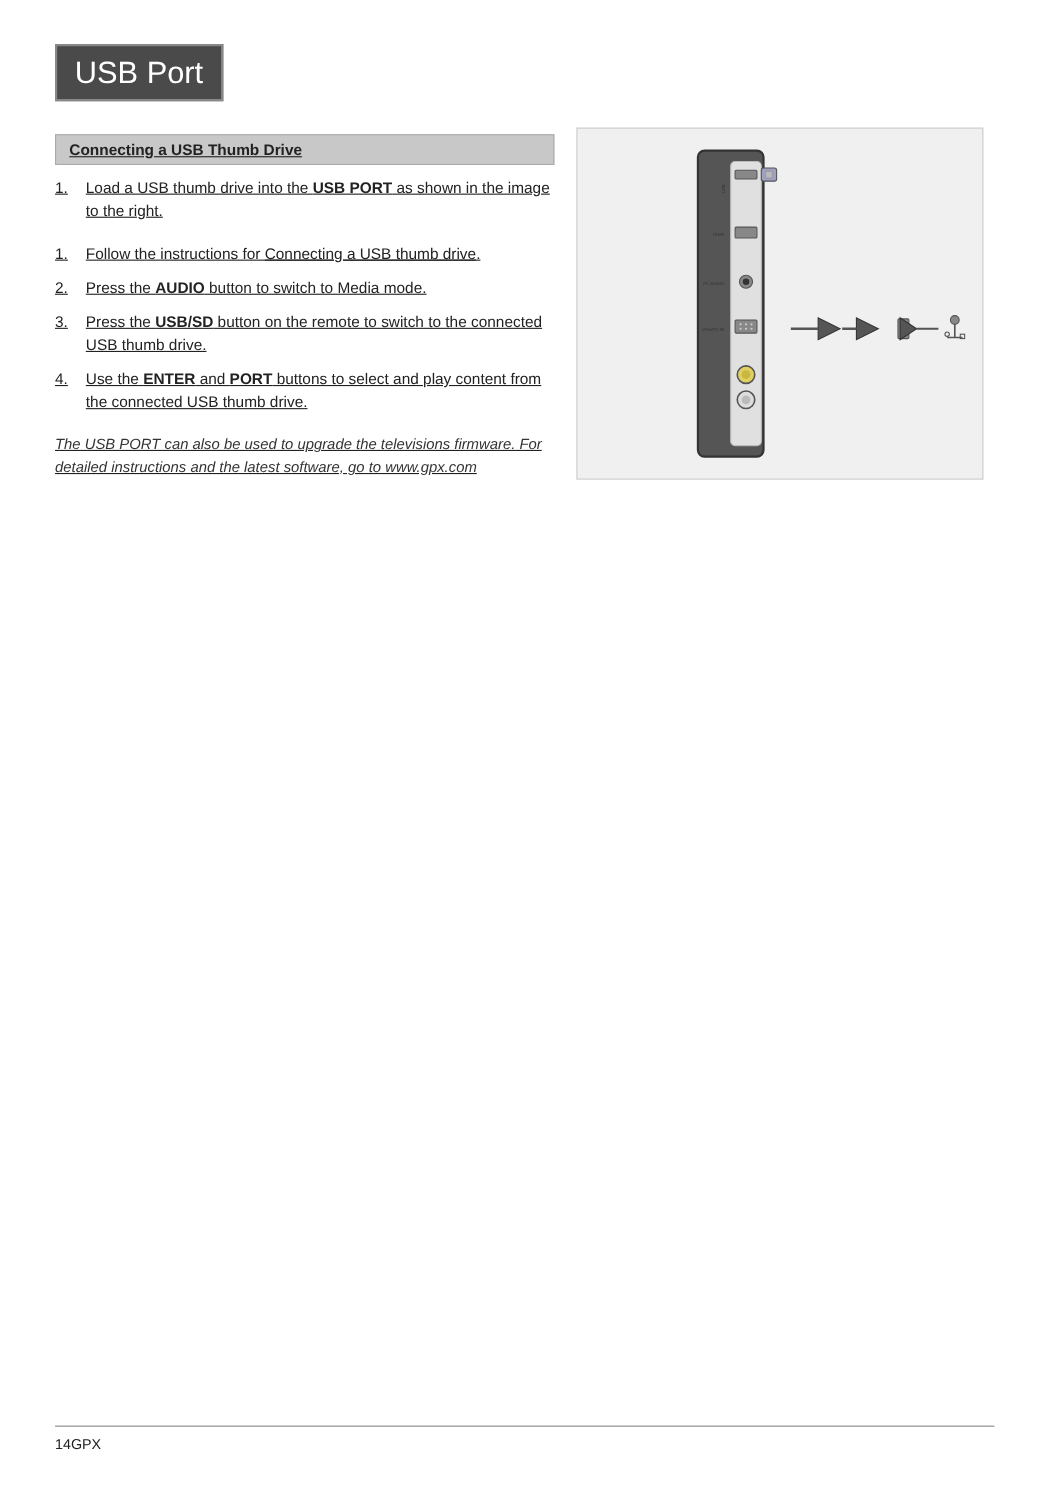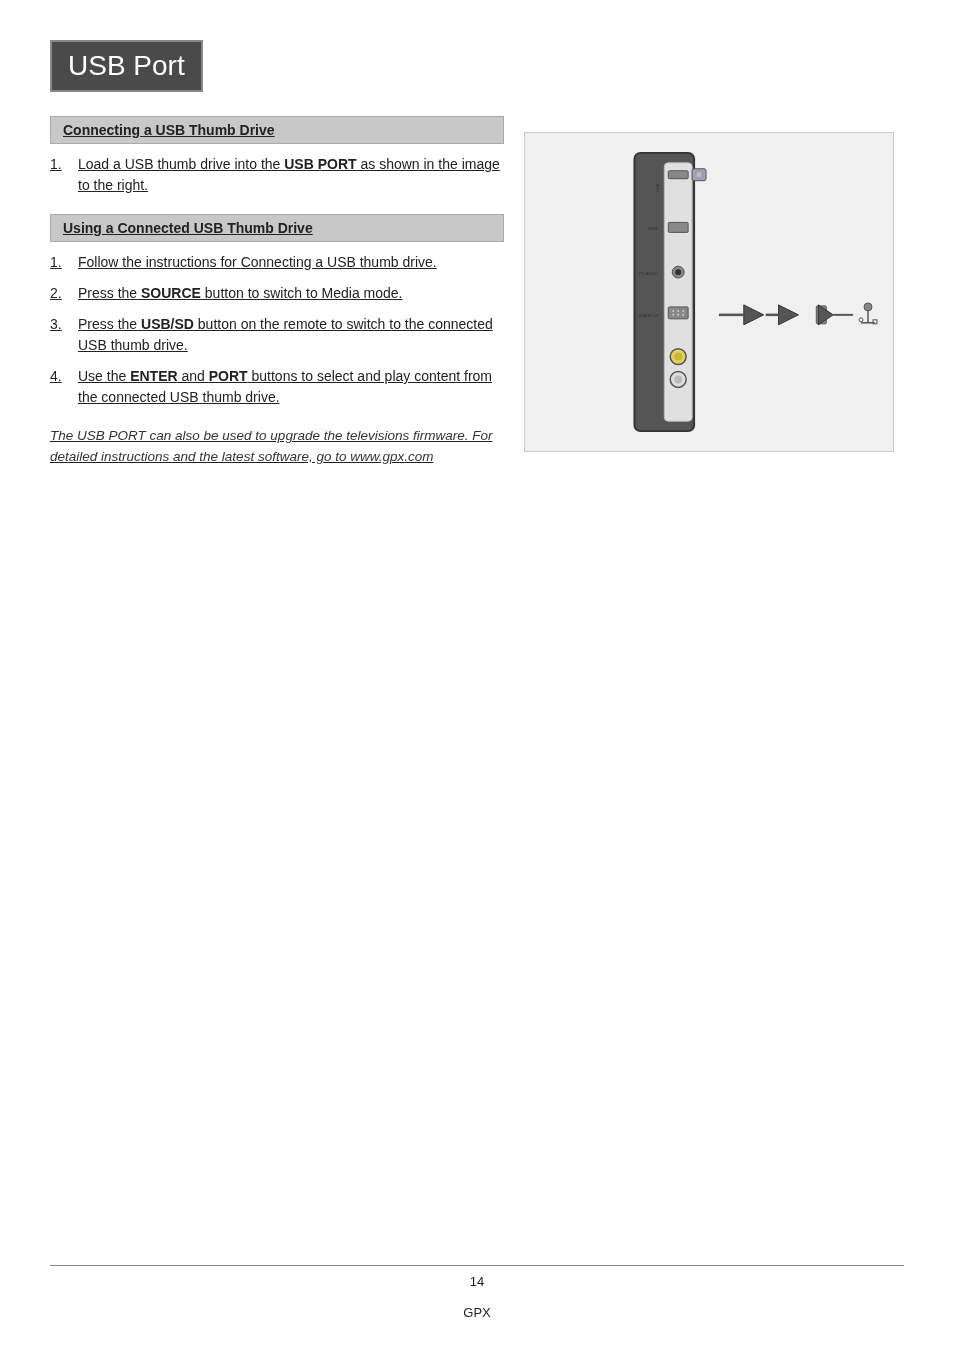--- a/index.html
+++ b/index.html
@@ -37,7 +37,7 @@
     .main-content {
       display: flex;
       gap: 20px;
-      align-items: center;
+      align-items: flex-end;
     }
 
     .left-column {

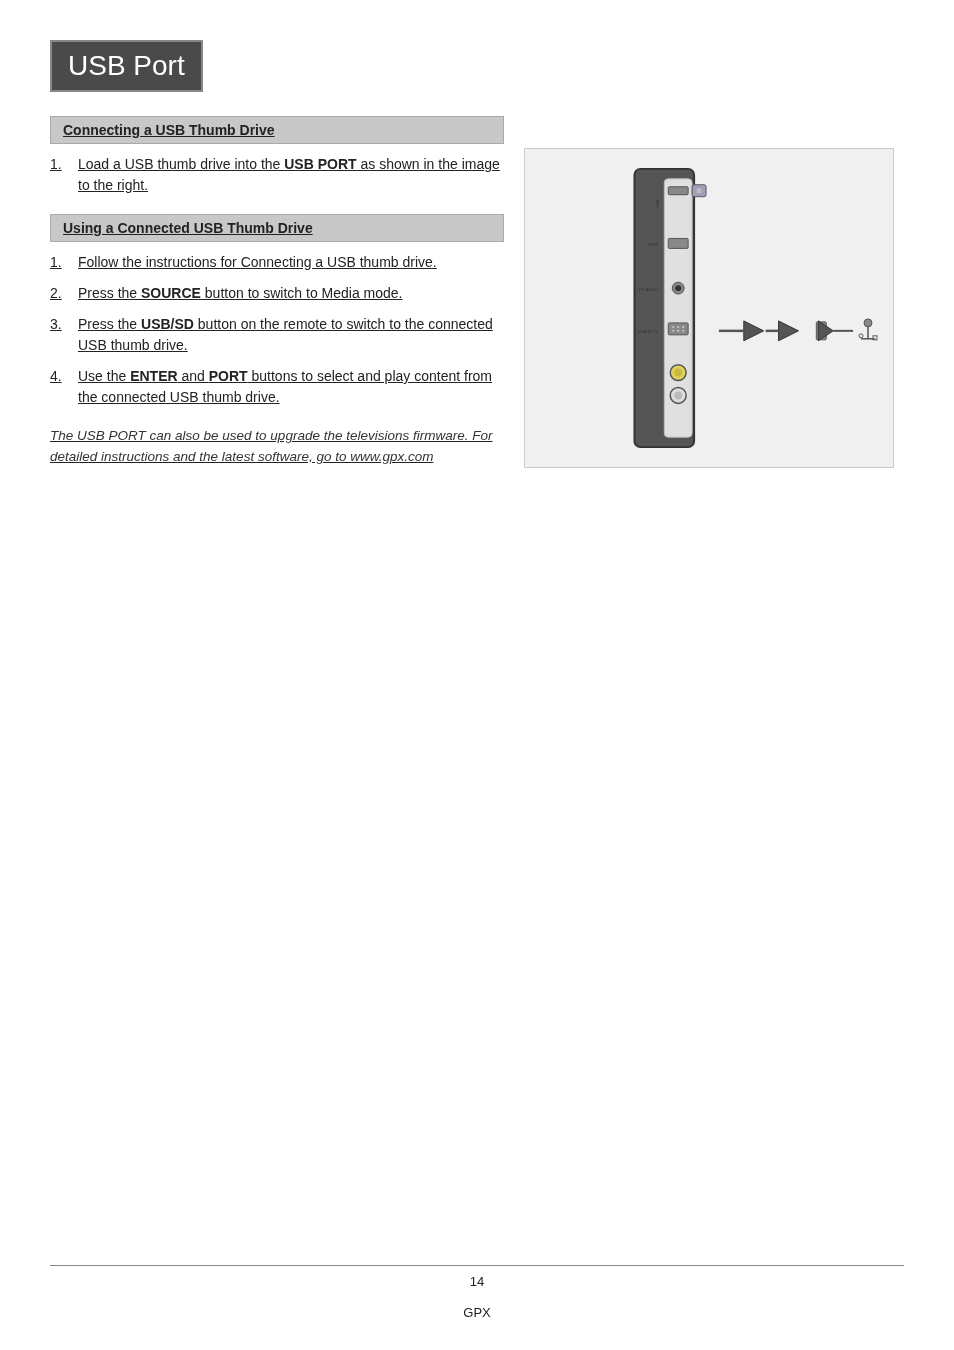--- a/index.html
+++ b/index.html
@@ -163,7 +163,6 @@
         </li>
       </ol>
 
-      <div class="section-header">Using a Connected USB Thumb Drive</div>
       <ol class="instruction-list">
         <li>
           <span class="num">1.</span>

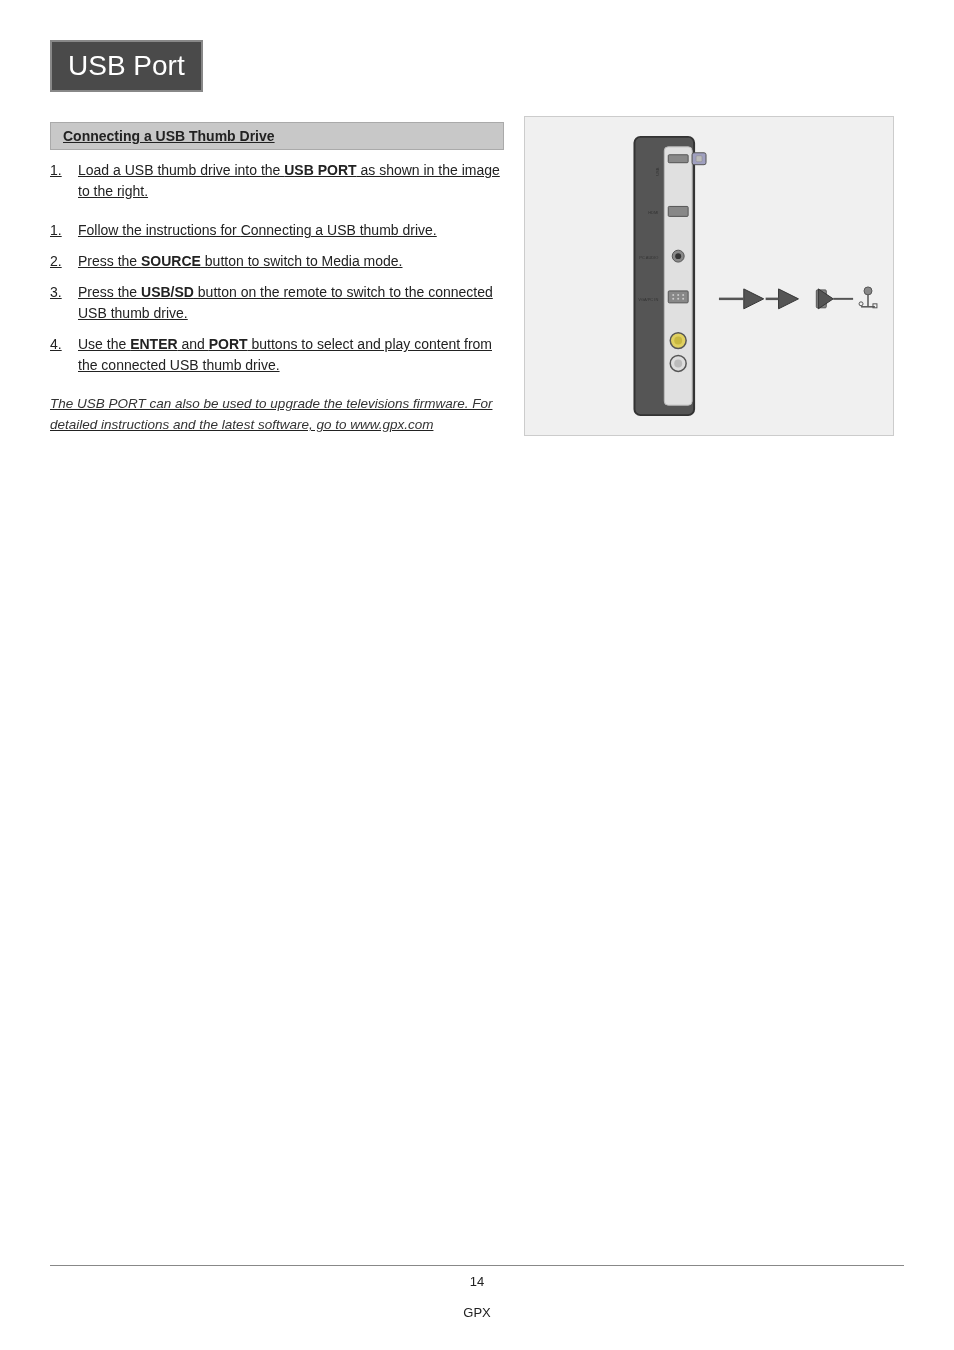--- a/index.html
+++ b/index.html
@@ -173,7 +173,7 @@
         <li>
           <span class="num">2.</span>
           <span class="text">
-            Press the <b>SOURCE</b> button to switch to Media mode.
+            Press the <b>AUDIO</b> button to switch to Media mode.
           </span>
         </li>
         <li>

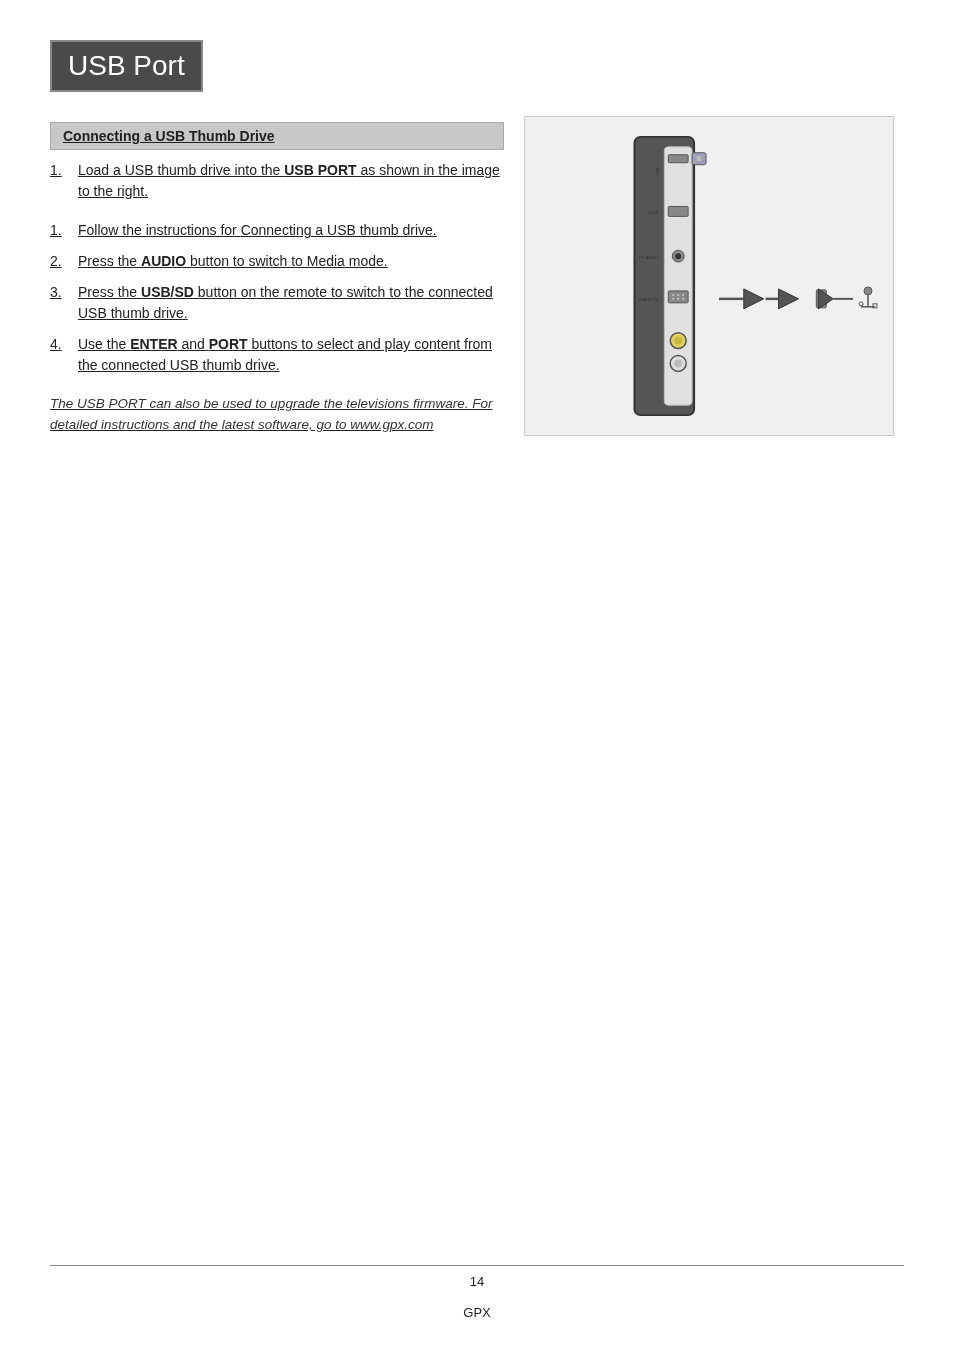--- a/index.html
+++ b/index.html
@@ -127,8 +127,7 @@
       padding-top: 8px;
       display: flex;
       align-items: center;
-      gap: 16px;
-      flex-direction: column;
+      gap: 0;
     }
     .footer-page-num {
       font-size: 13px;

